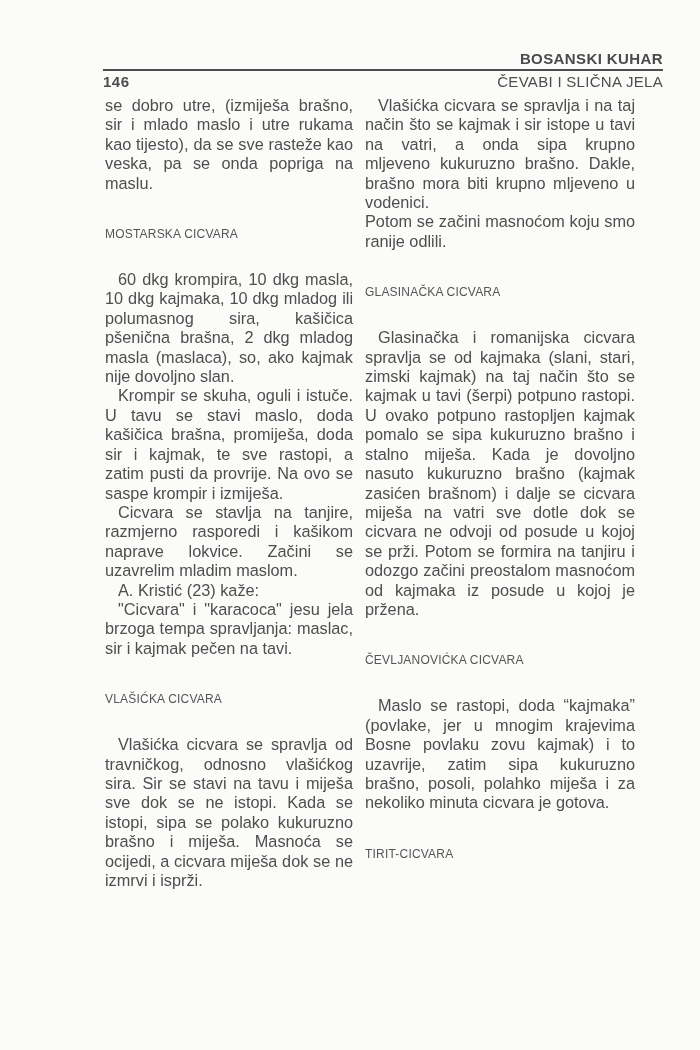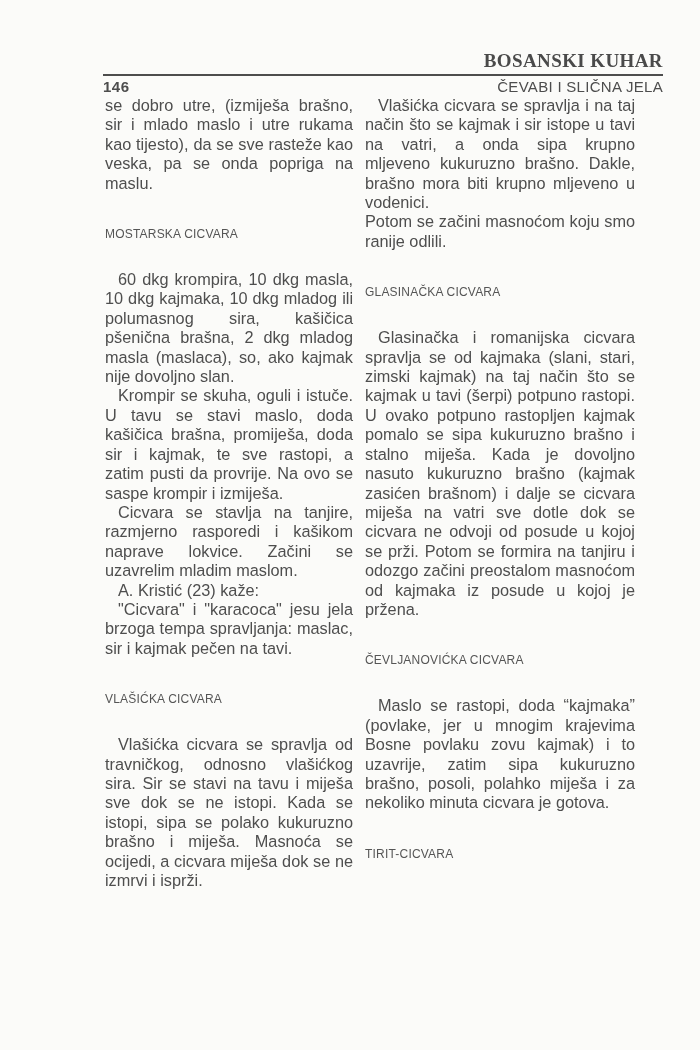--- a/index.html
+++ b/index.html
@@ -25,12 +25,11 @@
   }
   .book-title {
     text-align: right;
-    font-size: 19px;
+    font-size: 15px;
     font-weight: bold;
     letter-spacing: 0.4px;
     color: #4a4a4a;
     padding-bottom: 2px;
-    font-family: Liberation Serif, serif;
   }
   .header-rule {
     height: 0;

